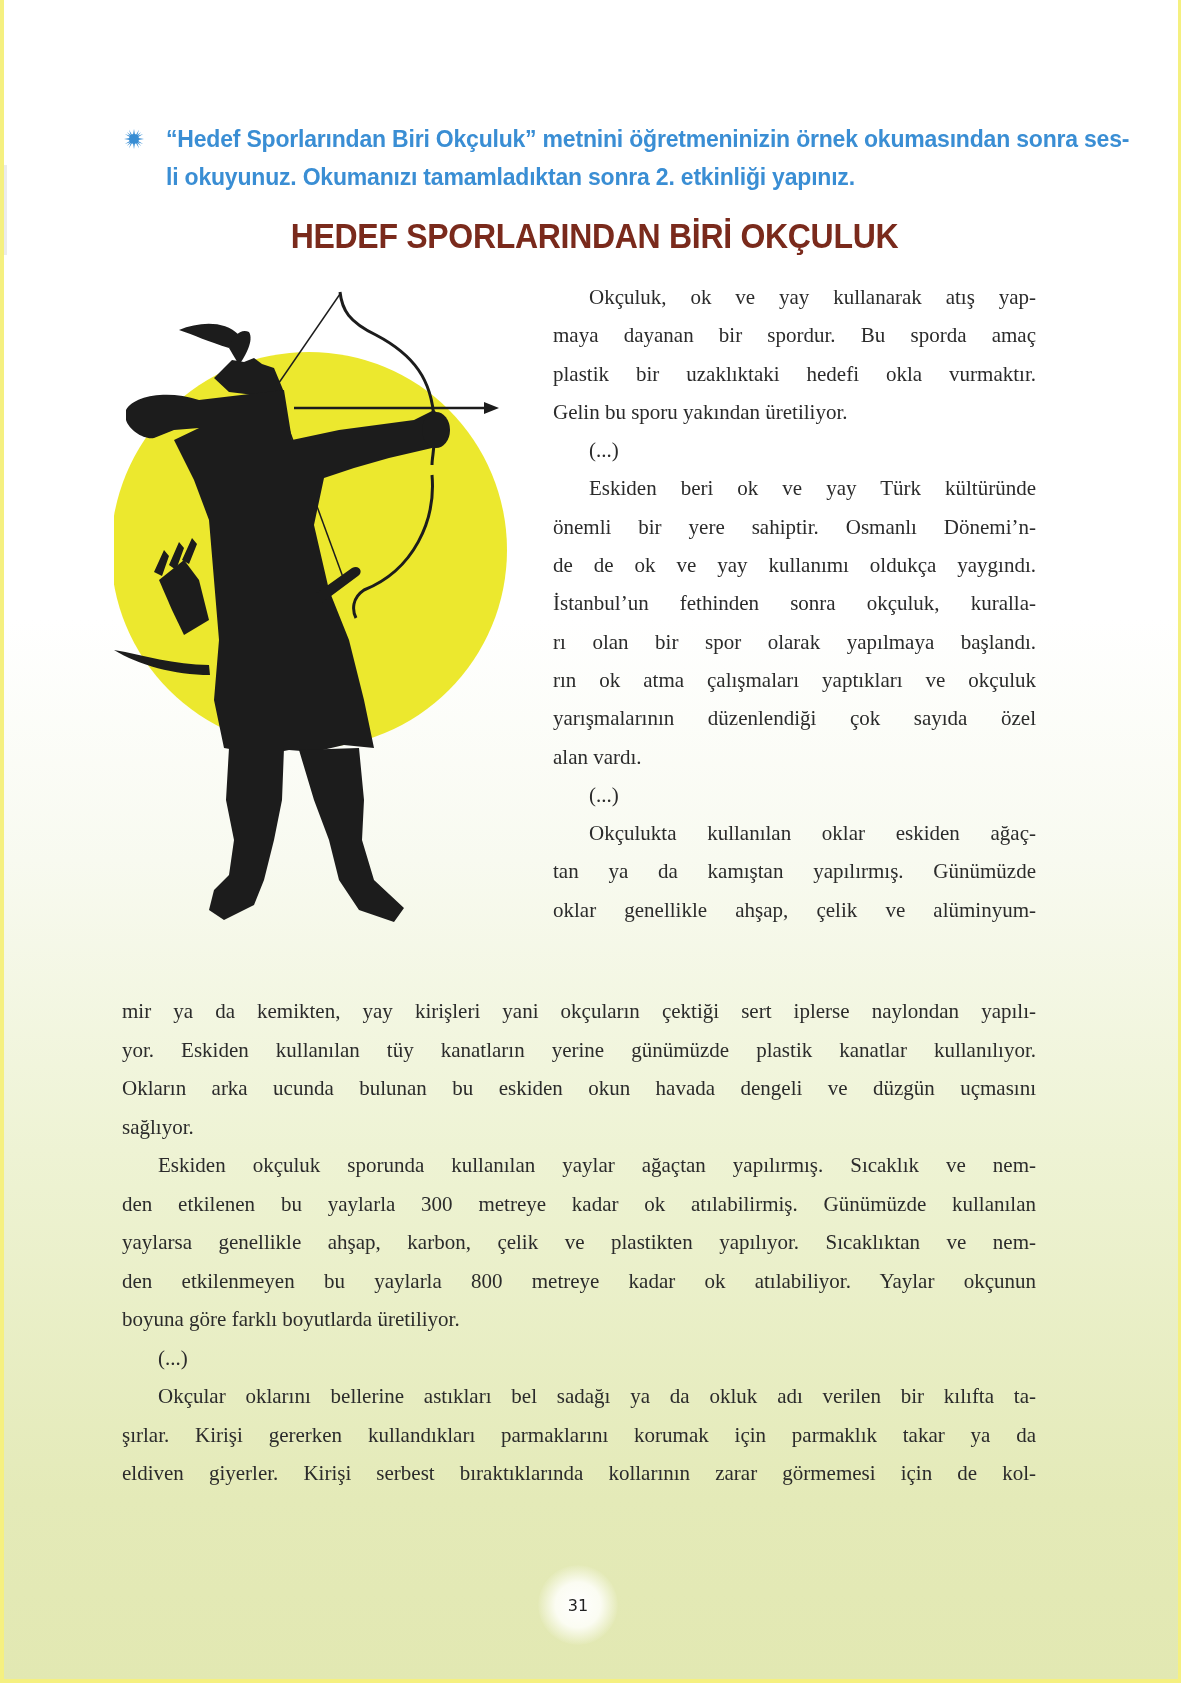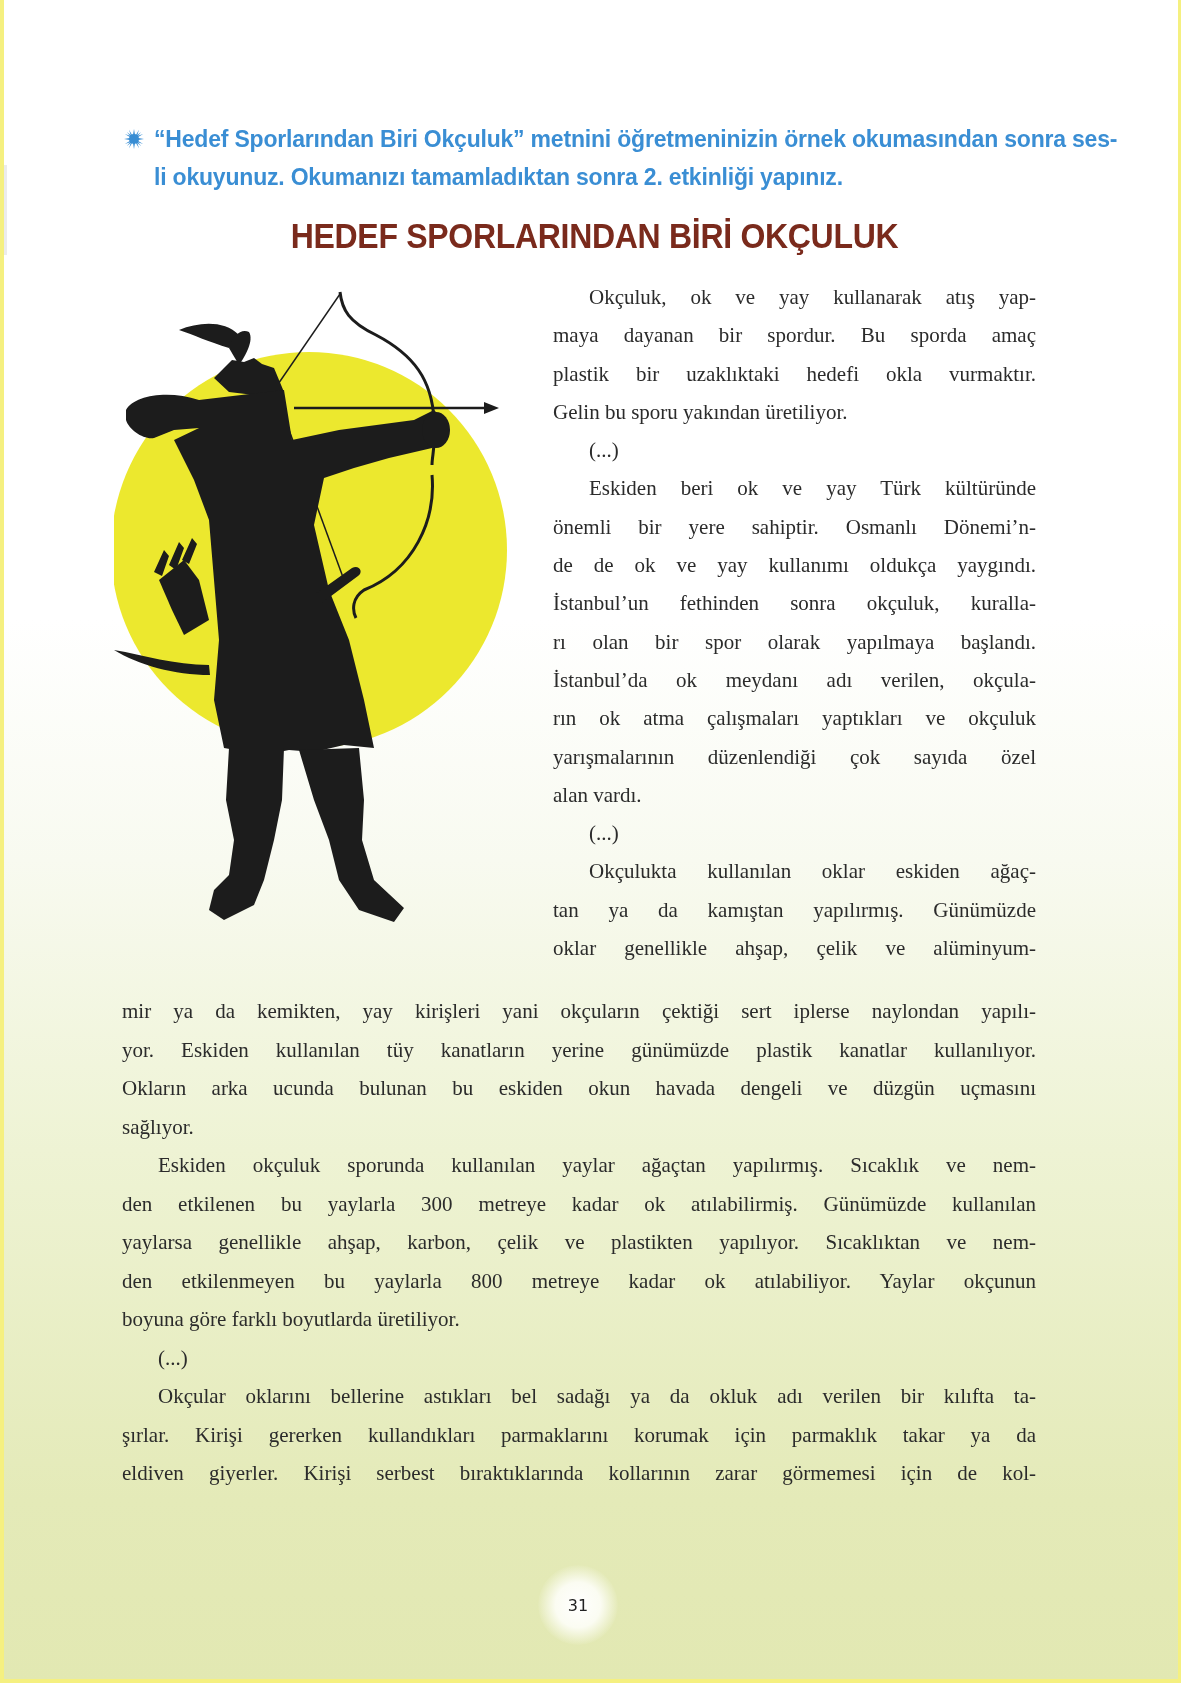--- a/index.html
+++ b/index.html
@@ -44,7 +44,7 @@
     }
     .instruction .text {
       display: block;
-      margin-left: 30px;
+      margin-left: 42px;
       text-align: justify;
     }
     .title {

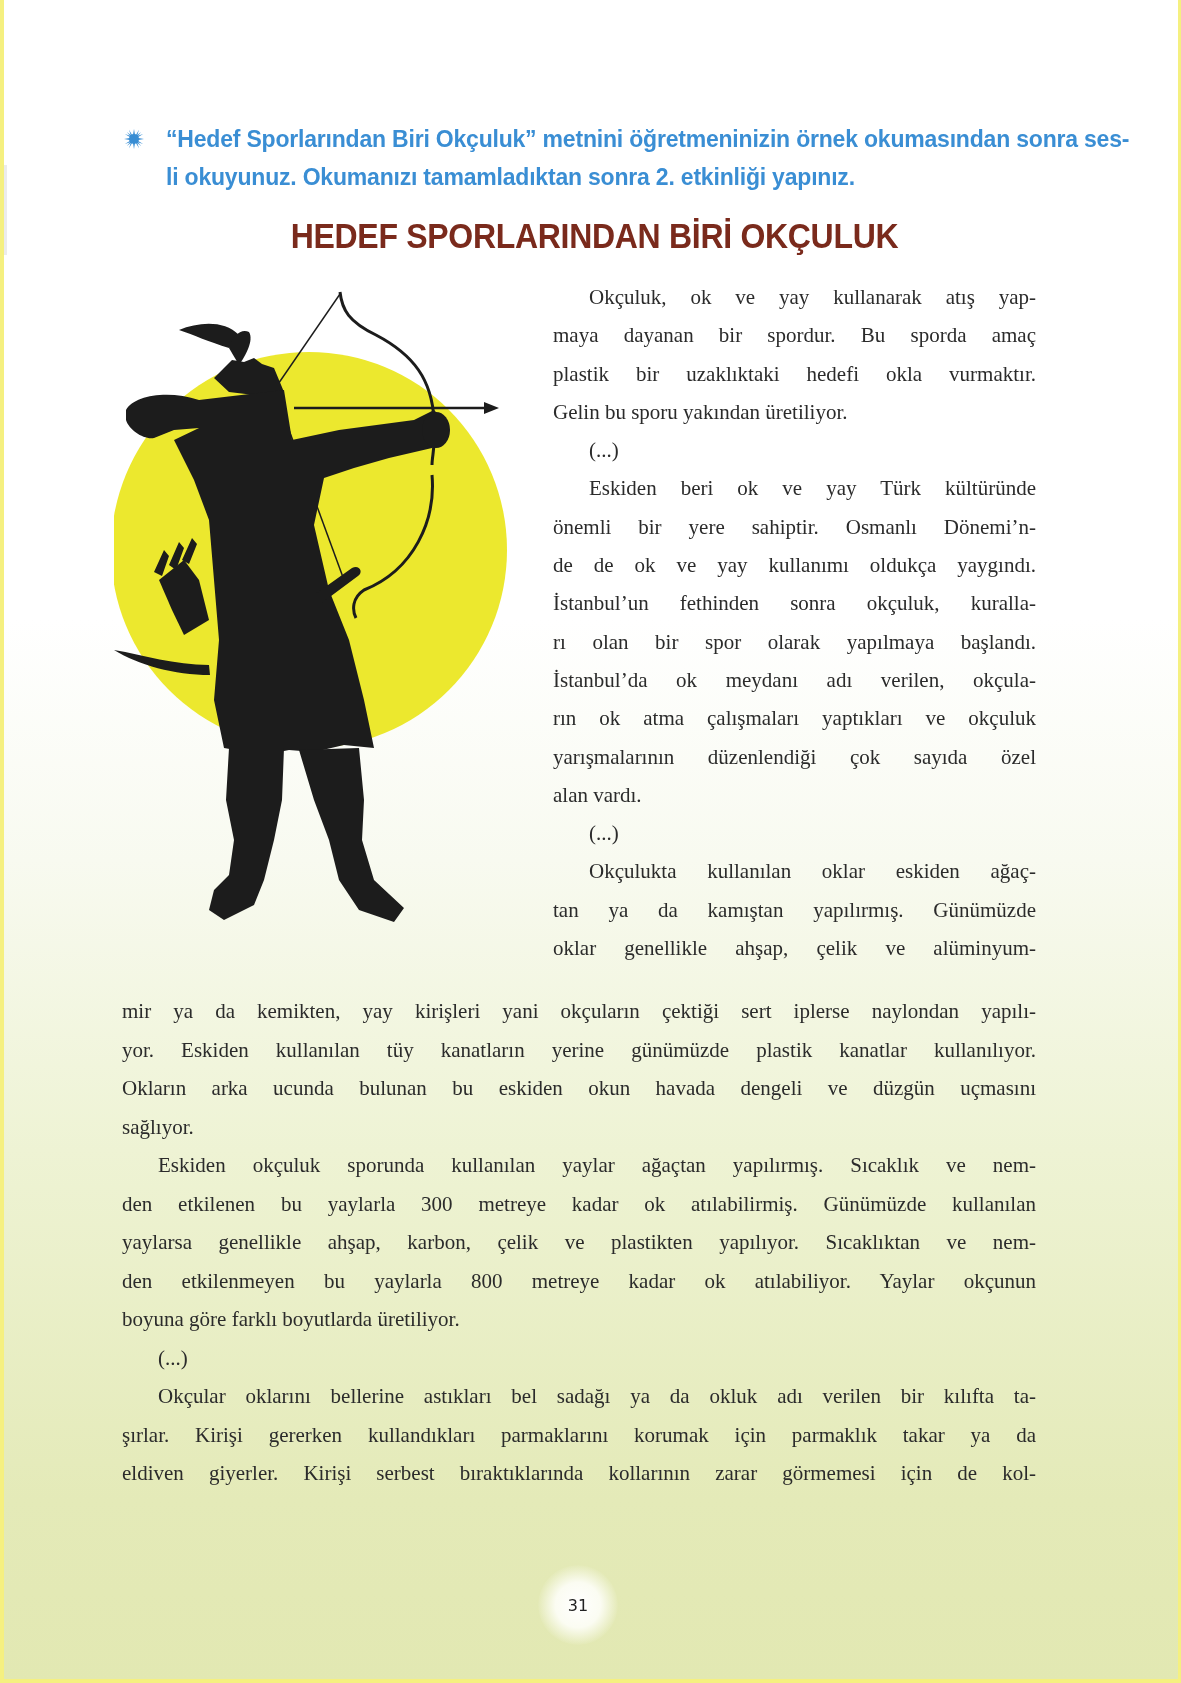--- a/index.html
+++ b/index.html
@@ -186,7 +186,6 @@
     <span class="line">de de ok ve yay kullanımı oldukça yaygındı.</span>
     <span class="line">İstanbul’un fethinden sonra okçuluk, kuralla-</span>
     <span class="line">rı olan bir spor olarak yapılmaya başlandı.</span>
-    <span class="line">İstanbul’da ok meydanı adı verilen, okçula-</span>
     <span class="line">rın ok atma çalışmaları yaptıkları ve okçuluk</span>
     <span class="line">yarışmalarının düzenlendiği çok sayıda özel</span>
     <span class="line last">alan vardı.</span>

